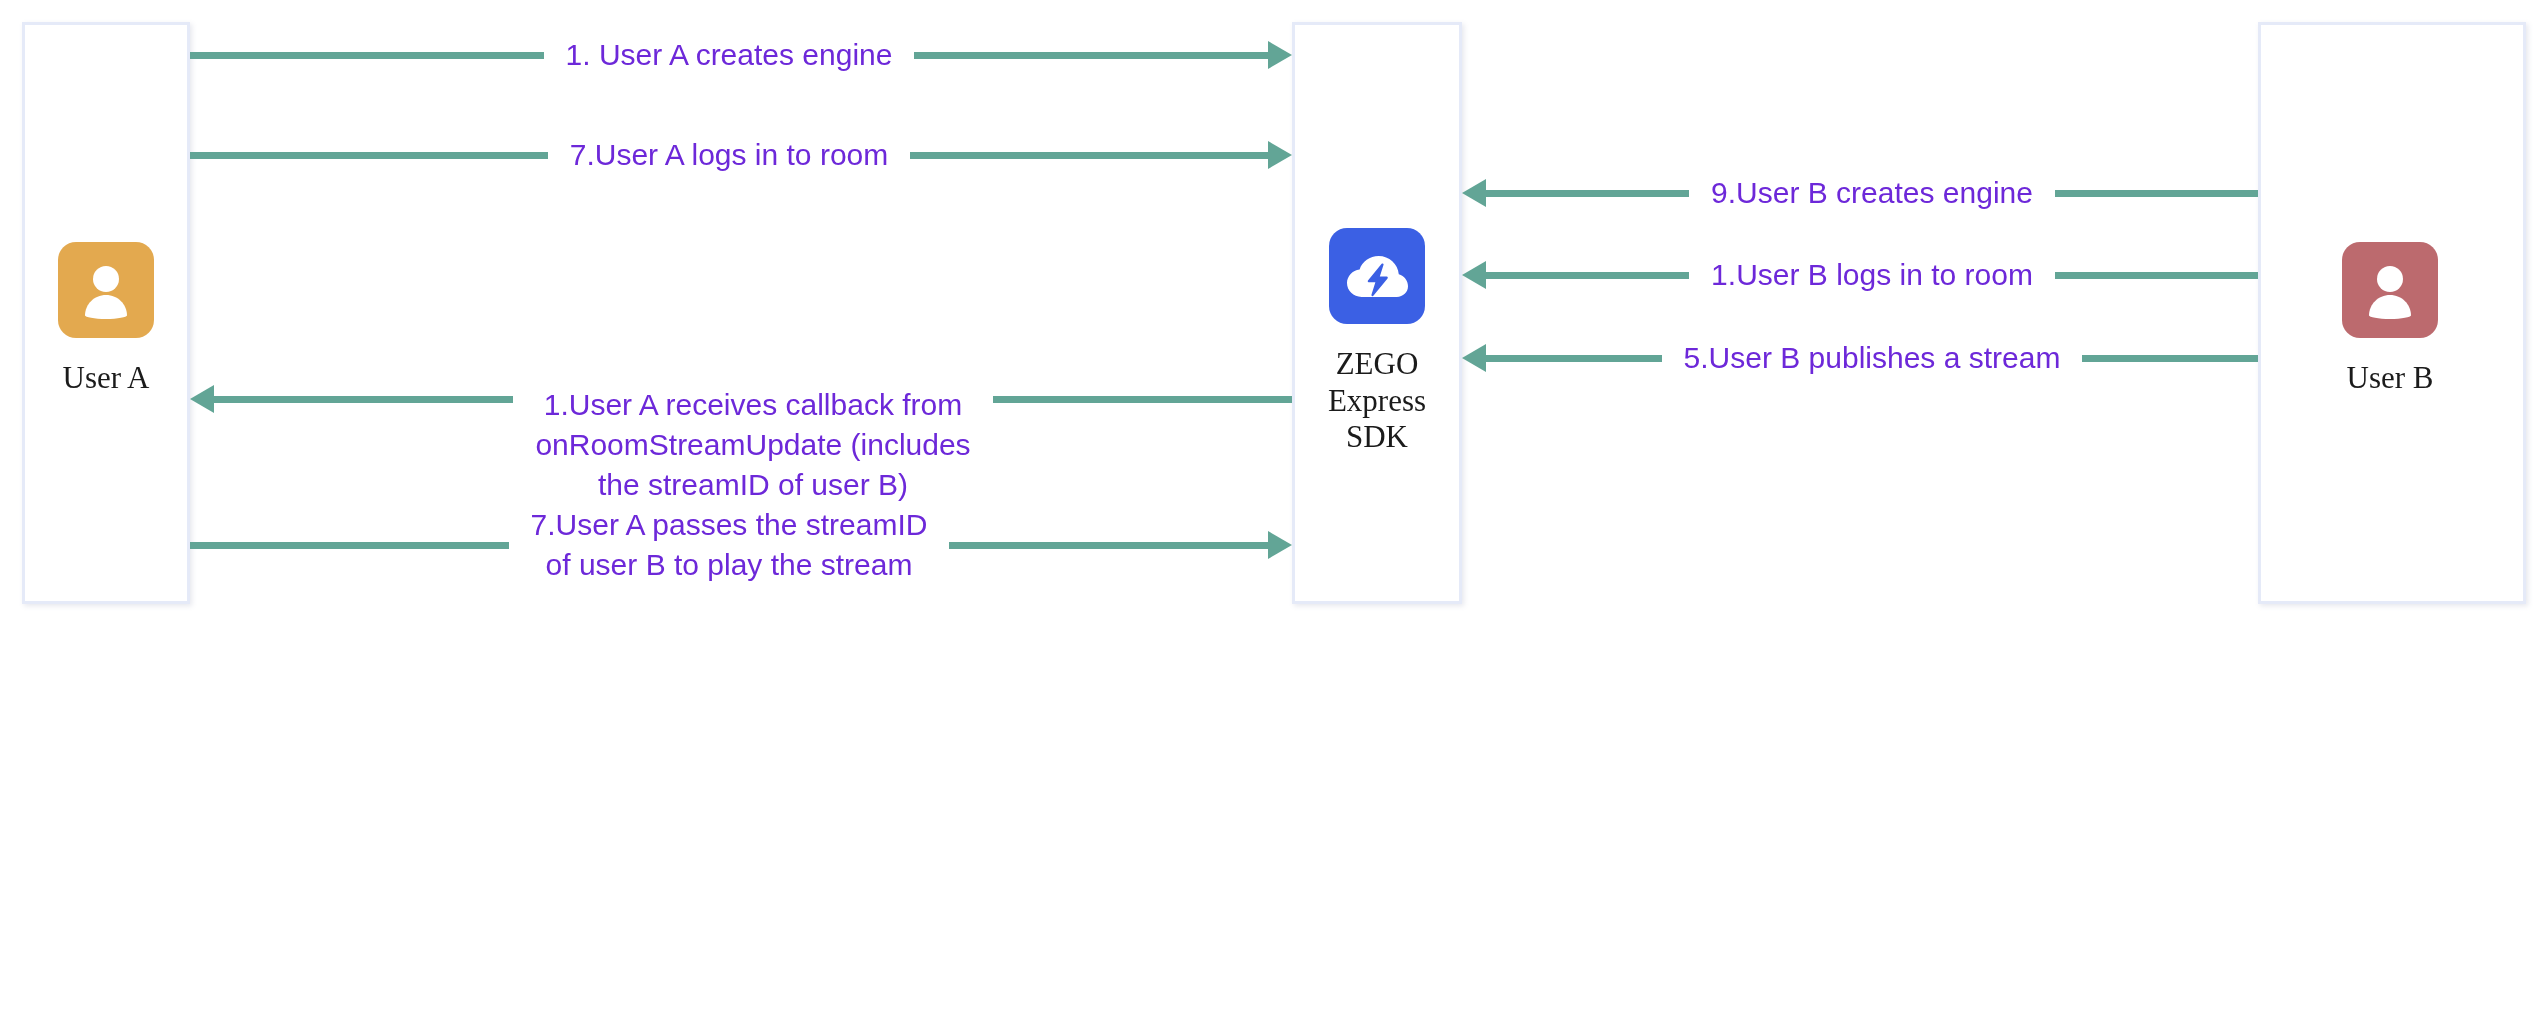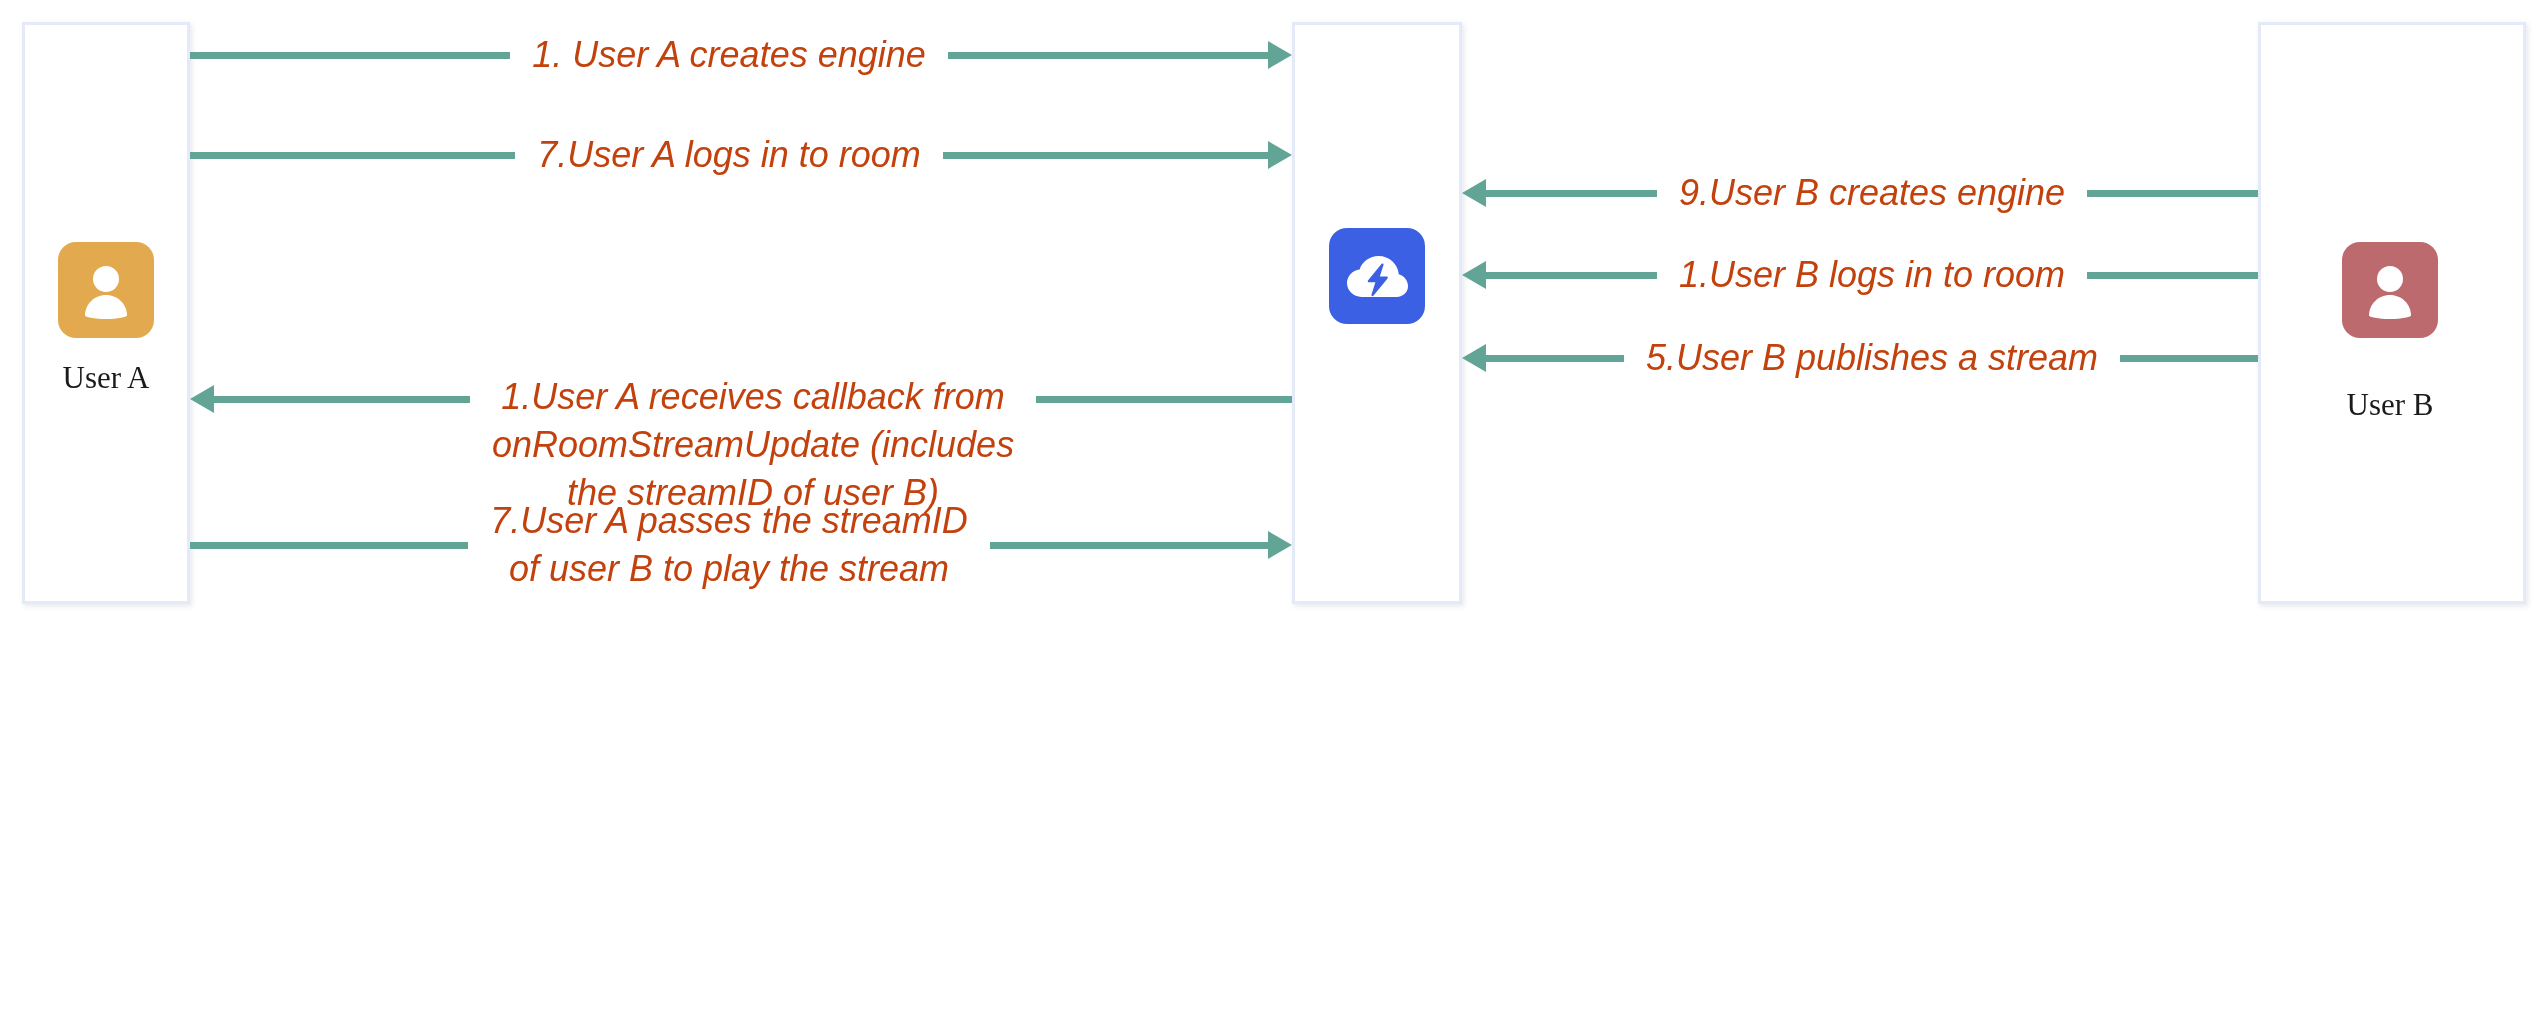--- a/index.html
+++ b/index.html
@@ -92,13 +92,12 @@
 
   .arrow-label {
     flex: 0 0 auto;
-    font-size: 36px;
-    color: #c2410c;
+    font-size: 30px;
+    color: #6d28d9;
     text-align: center;
     line-height: 1.34;
     padding: 0 22px;
     white-space: pre-line;
-    font-style: italic;
   }
 
   

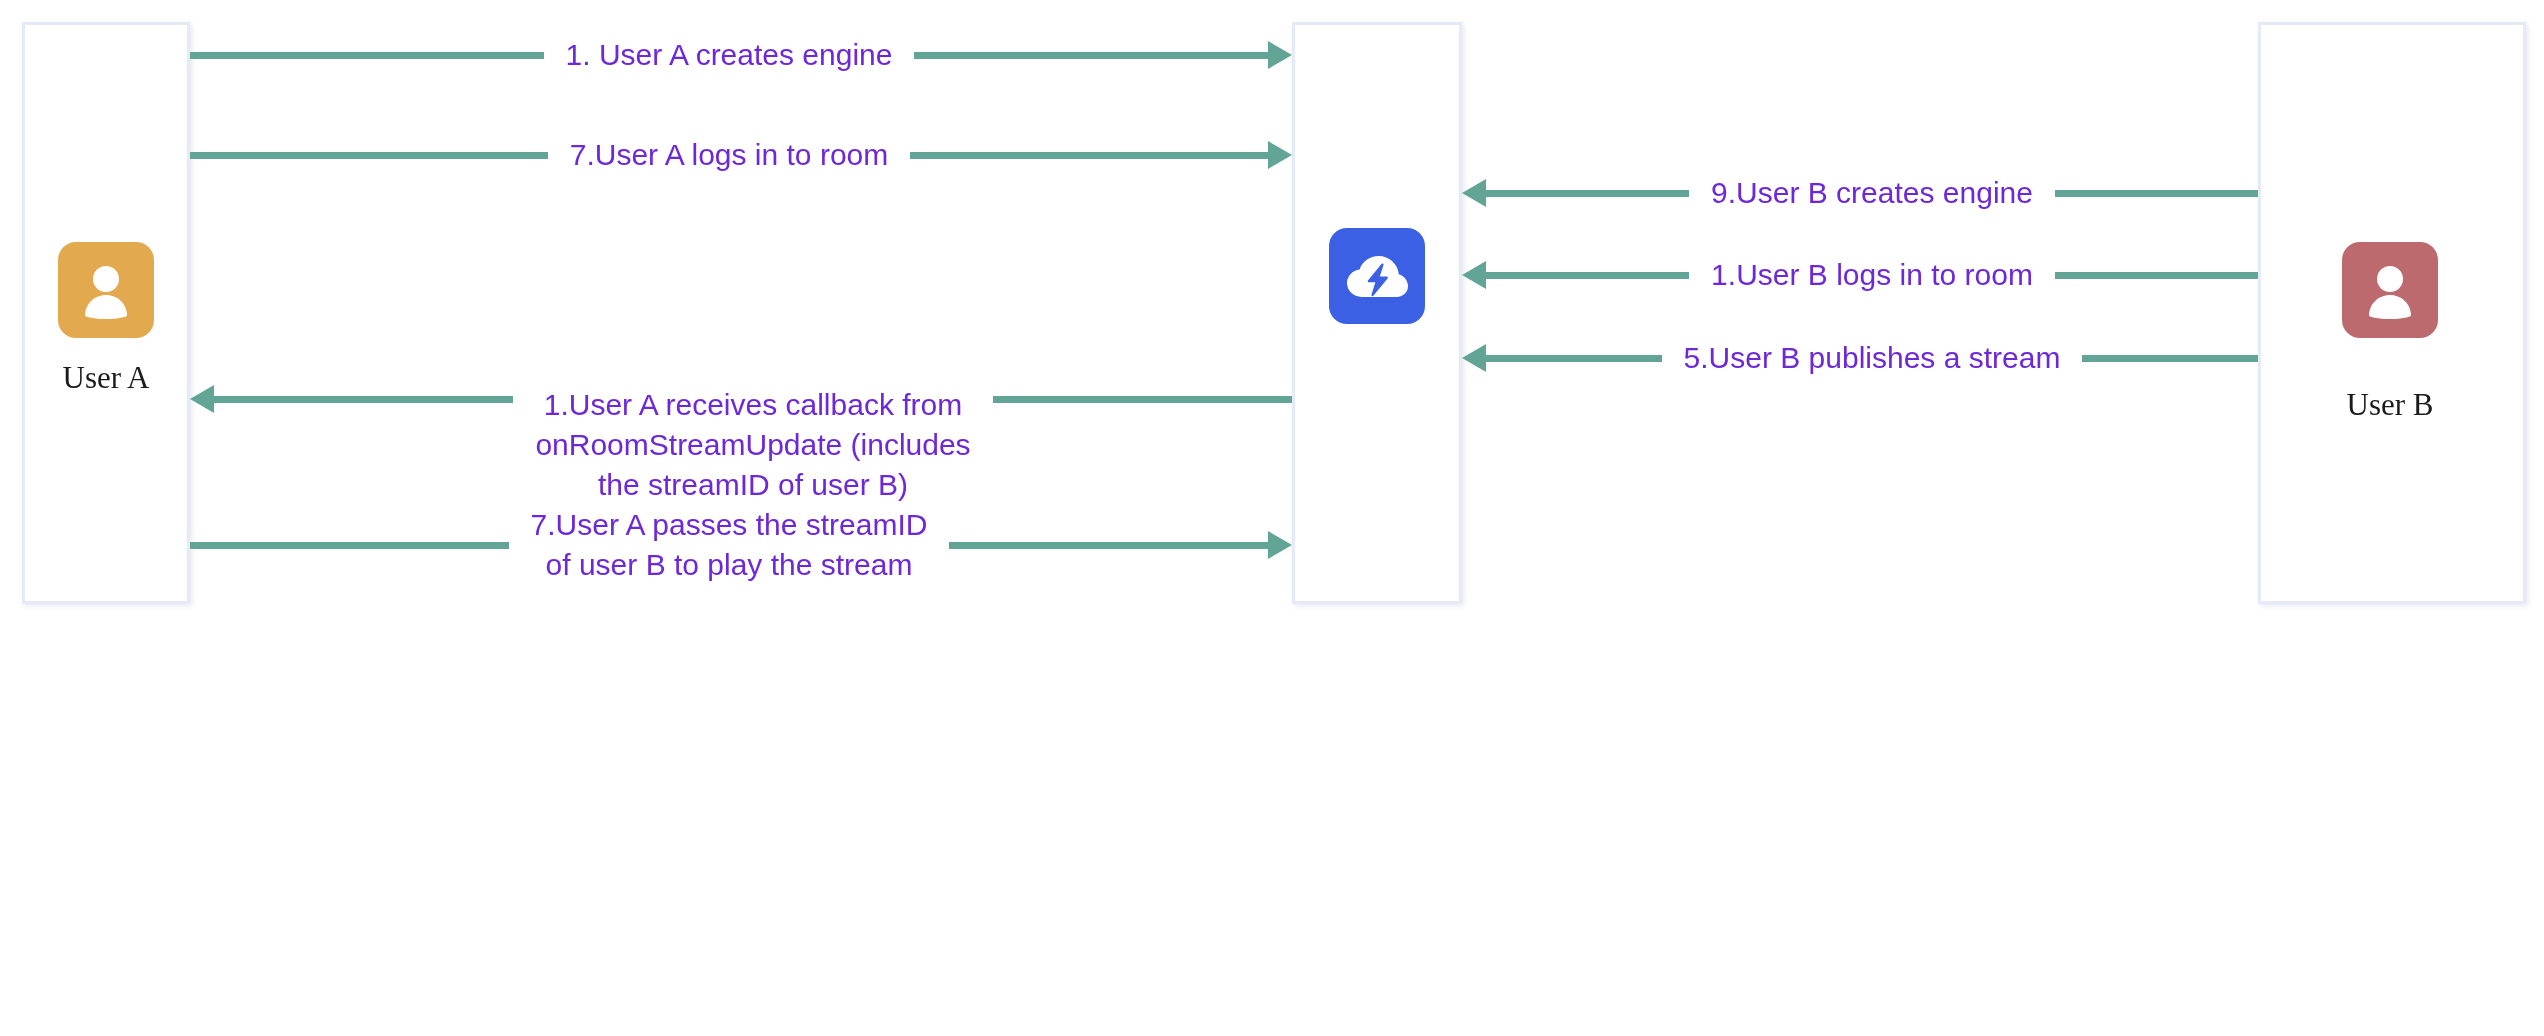--- a/index.html
+++ b/index.html
@@ -139,6 +139,11 @@
         <path d="M38.5 17.5 24.8 34.2h8.1l-4.4 13.9 14.2-17.4h-8.4z" fill="#3B60E4" stroke="#3B60E4" stroke-width="2.2" stroke-linejoin="round"></path>
       </svg>
     </div>
+    <div class="actor-label multiline">
+      <div>ZEGO</div>
+      <div>Express</div>
+      <div>SDK</div>
+    </div>
   </div>
 
   <div class="actor" id="actor-user-b">

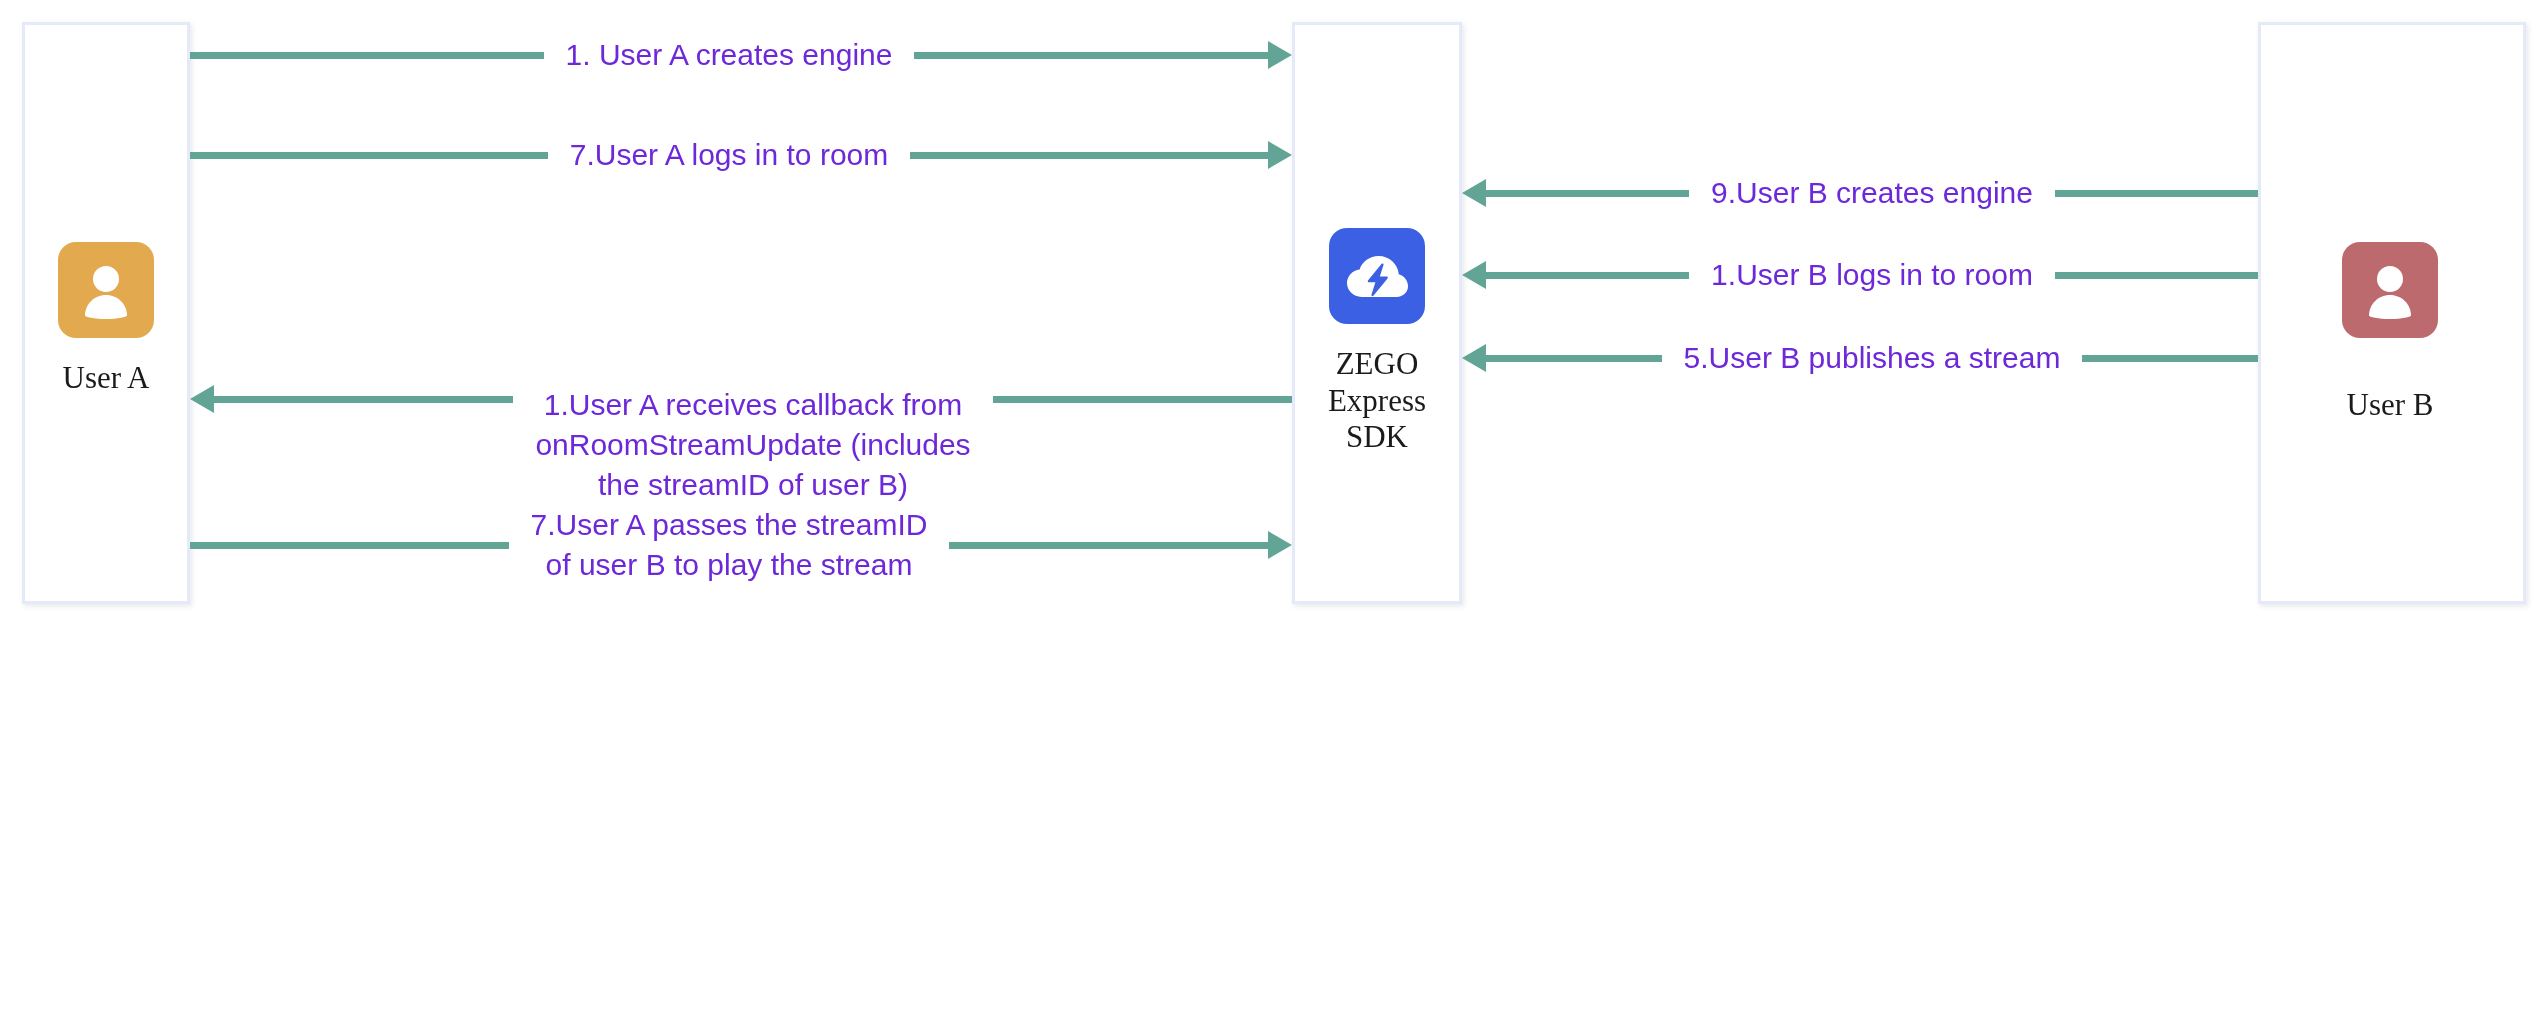--- a/index.html
+++ b/index.html
@@ -60,7 +60,7 @@
   .actor-label.multiline { white-space: normal; }
 
   #actor-user-a { left: -4px;   top: 242px; }
-  #actor-user-b { left: 2280px; top: 242px; gap: 27px; }
+  #actor-user-b { left: 2280px; top: 242px; }
   #actor-sdk    { left: 1267px; top: 228px; }
 
   #icon-user-a { background: #E3A94F; }

